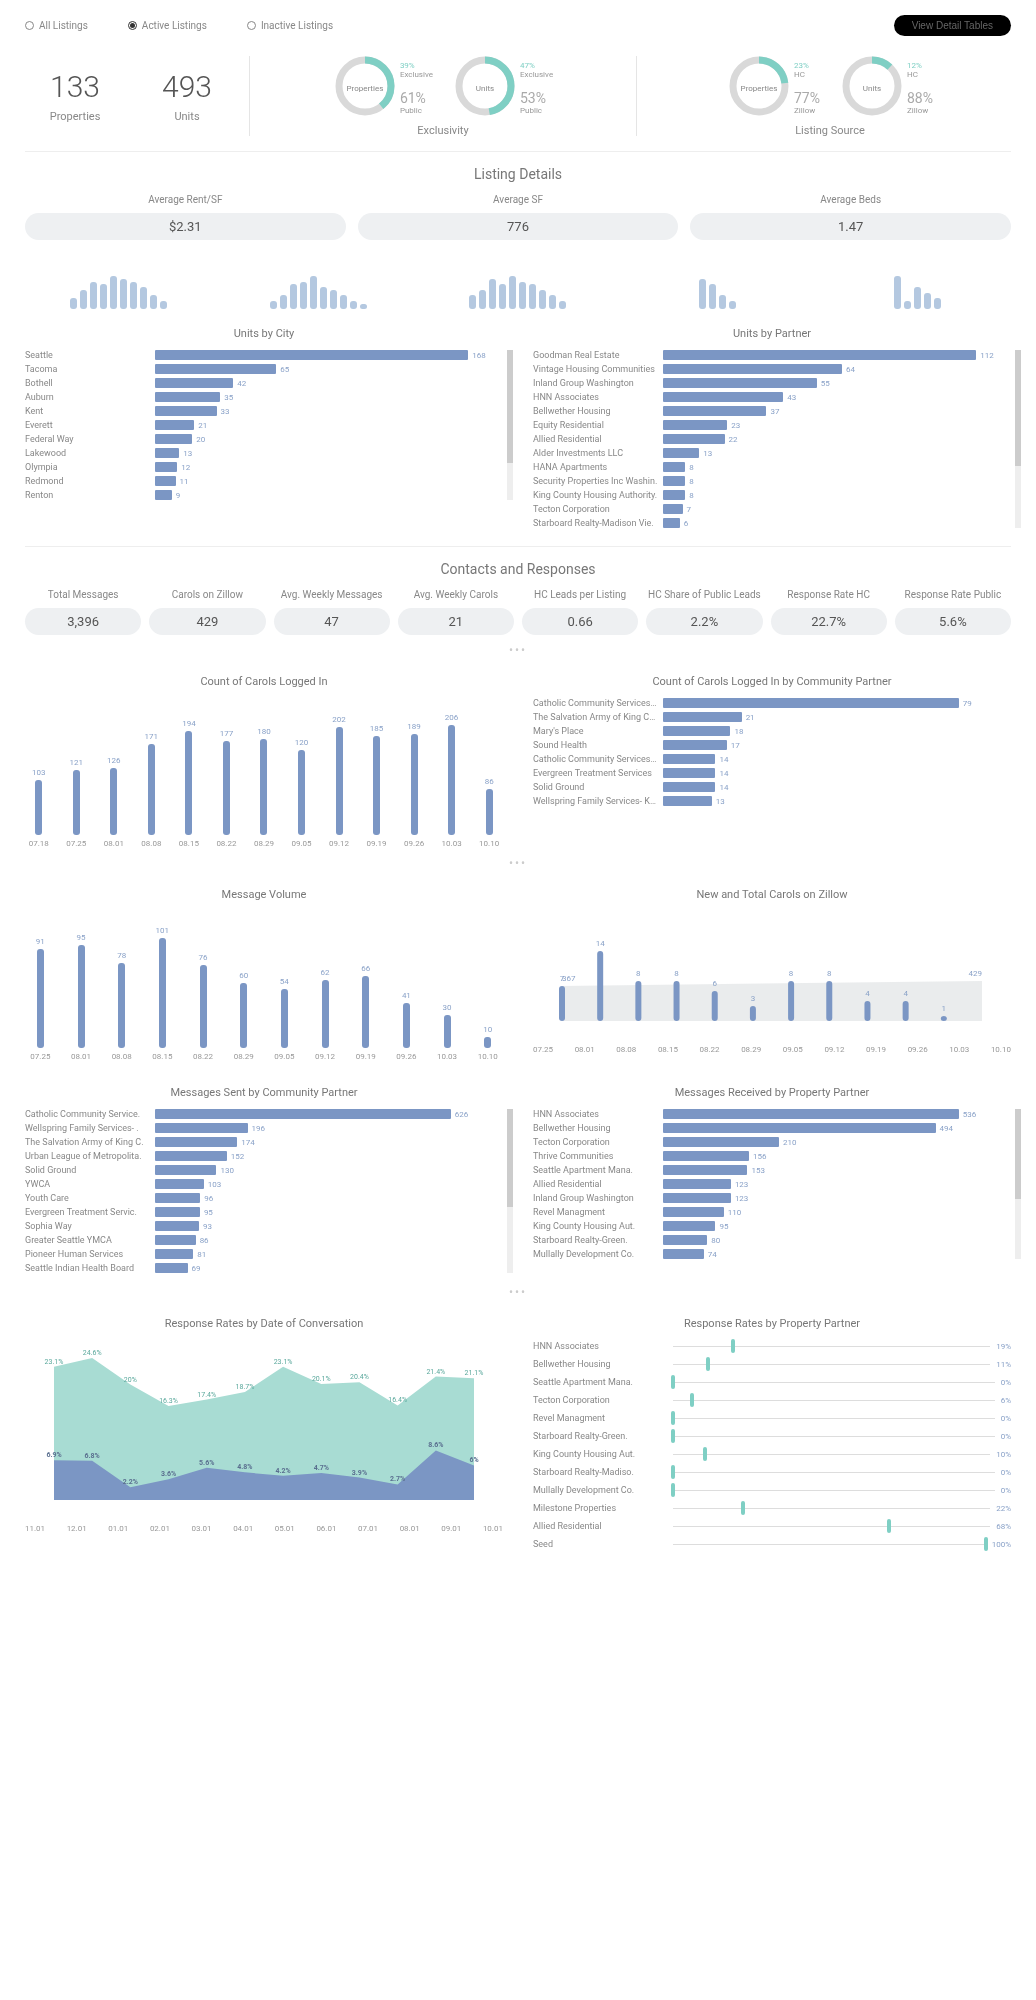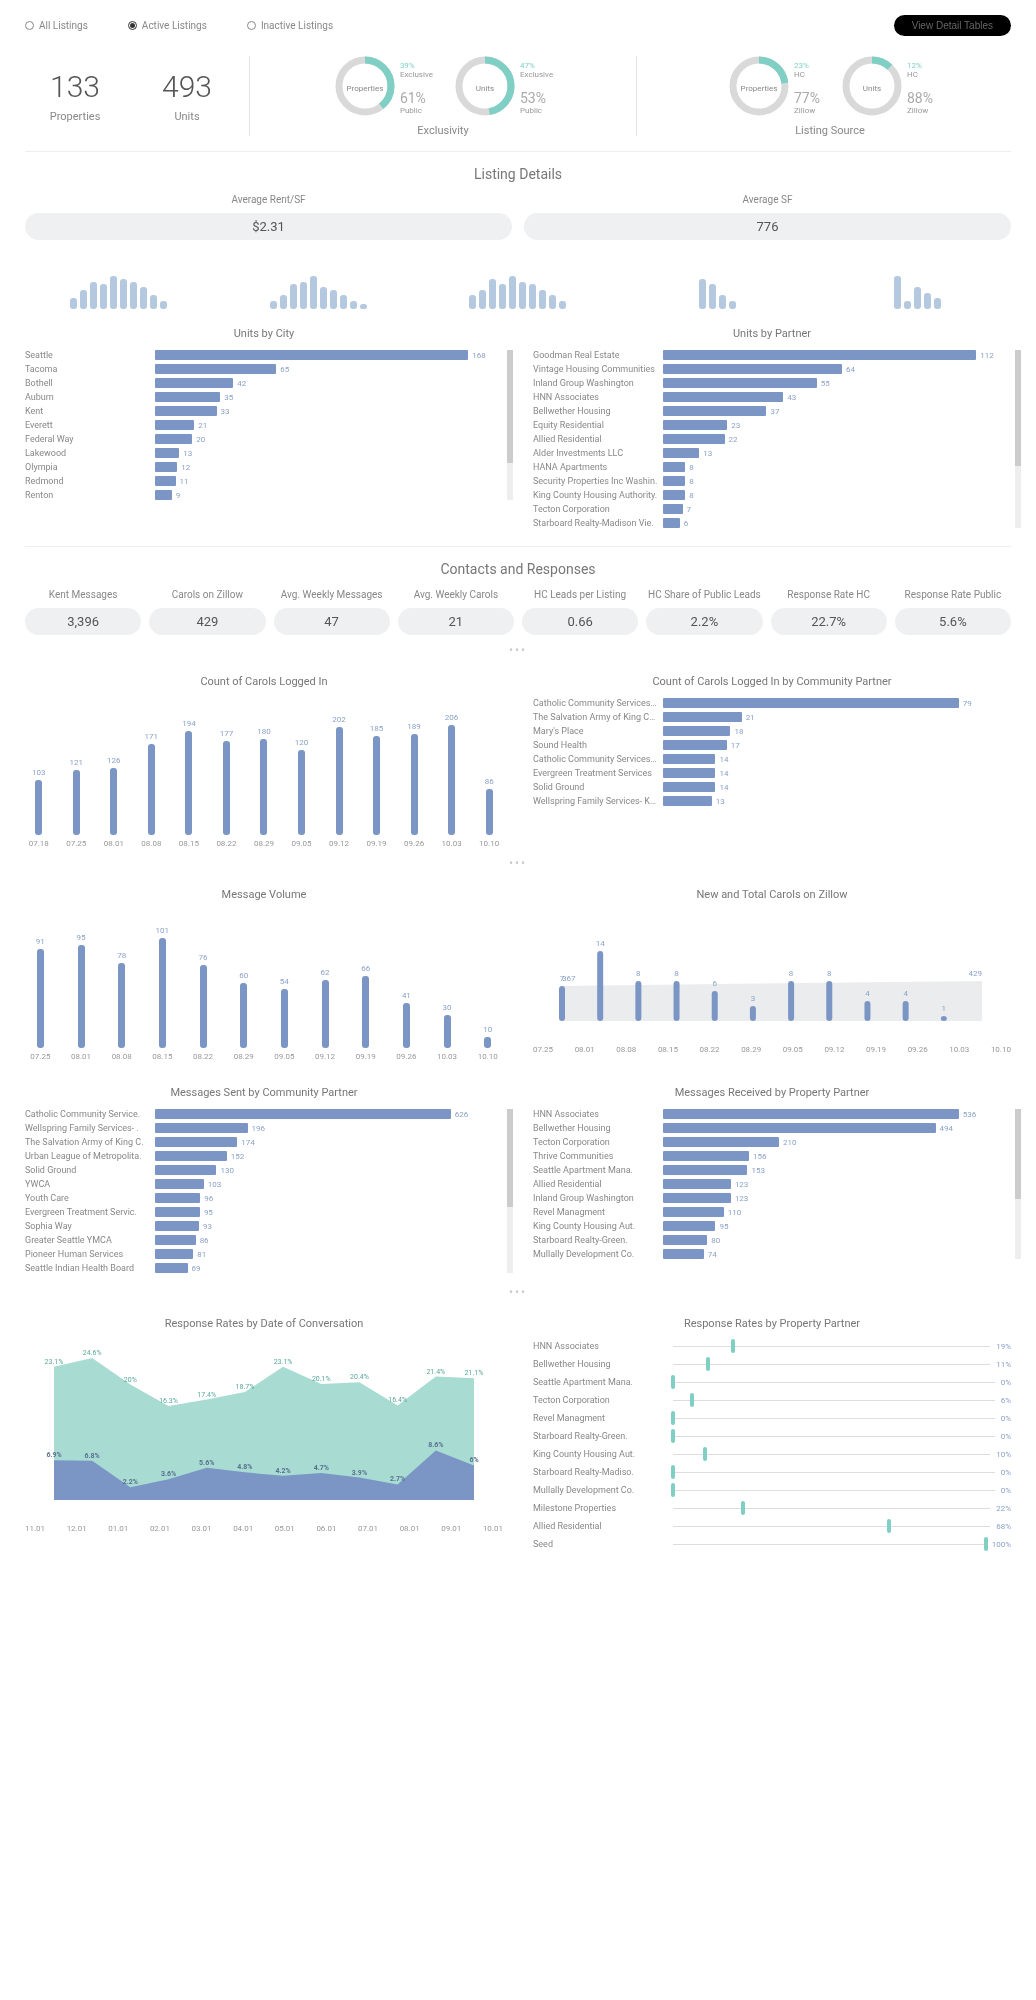--- a/index.html
+++ b/index.html
@@ -172,6 +172,10 @@
       <div class="metric-lbl">Average SF</div>
       <div class="metric-val">776</div>
     </div>
+    <div class="metric-col">
+      <div class="metric-lbl">Average Beds</div>
+      <div class="metric-val">1.47</div>
+    </div>
   </div>
 <div class="spark-row" id="spark-row">
     <div class="spark">

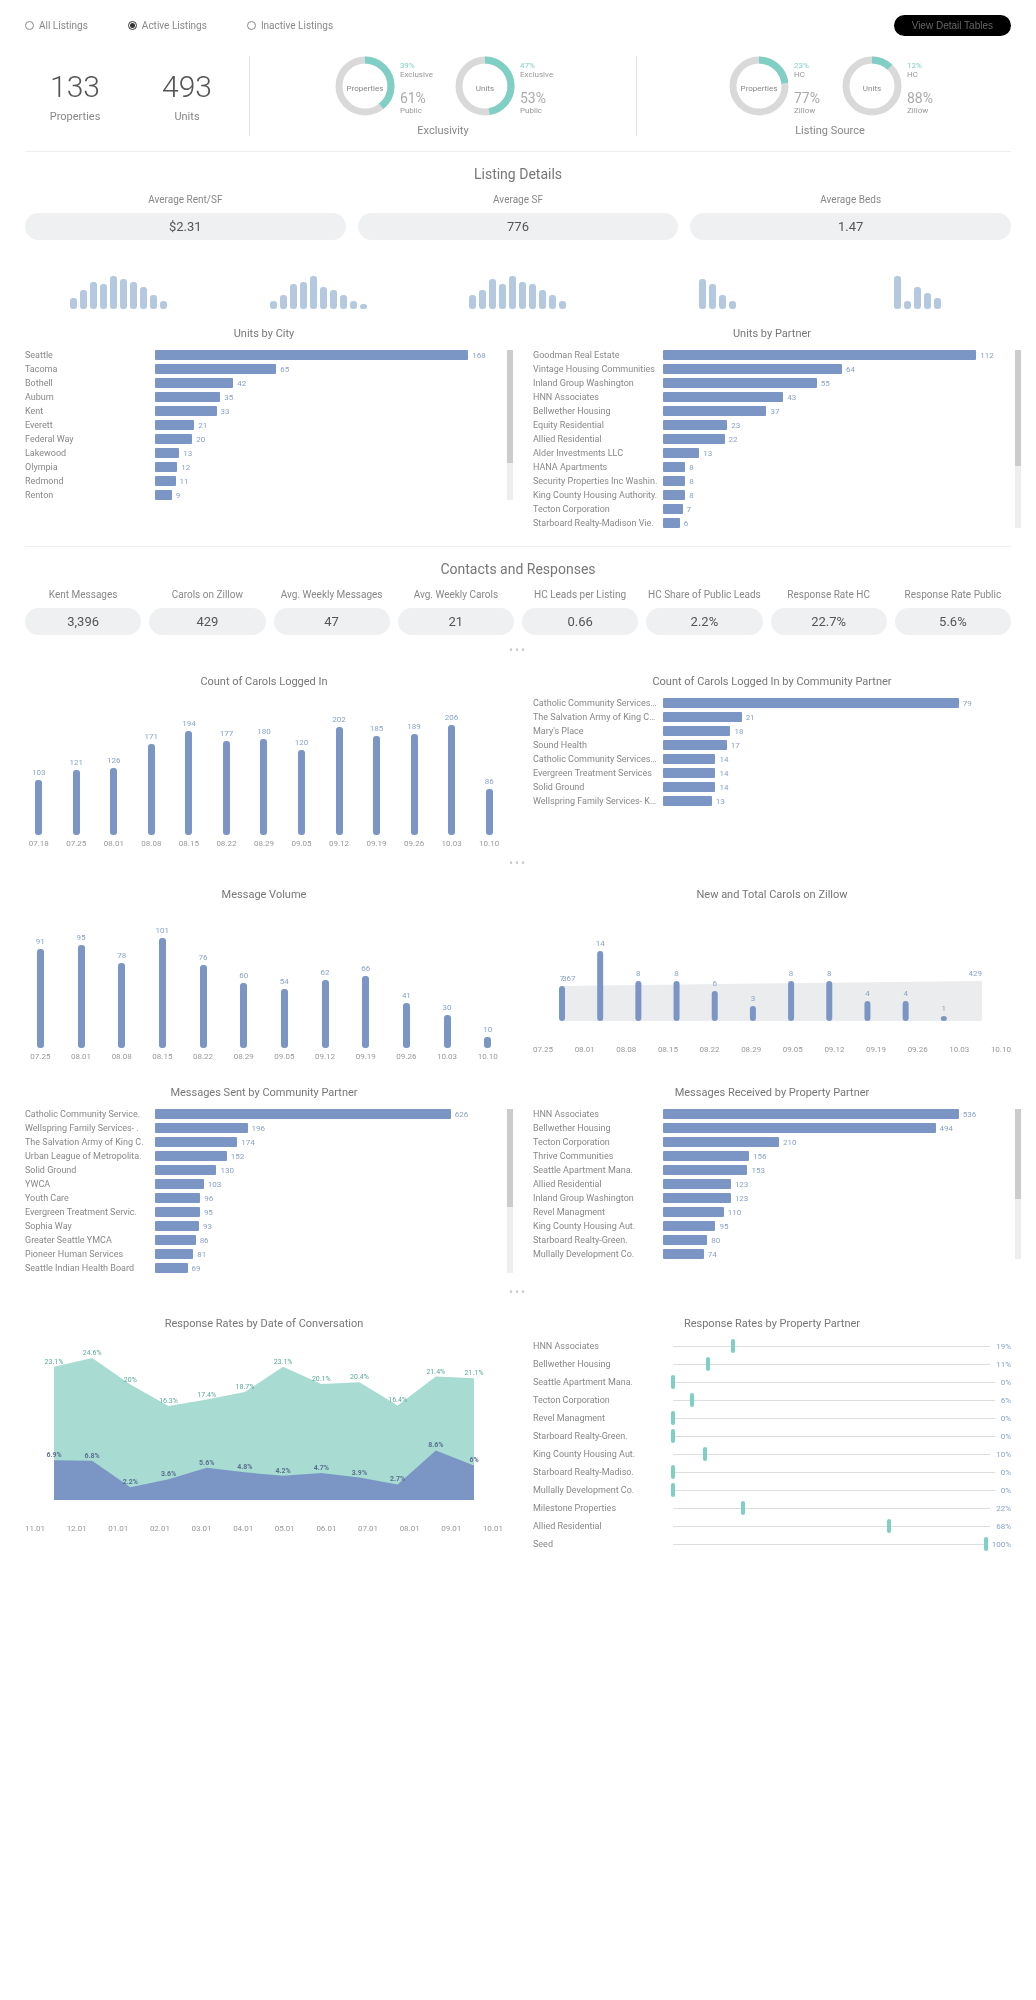--- a/index.html
+++ b/index.html
@@ -421,7 +421,7 @@
 <div class="section-title">Contacts and Responses</div>
 <div class="metrics-row8" id="contact-metrics">
     <div class="metric-col">
-      <div class="metric-lbl">Kent Messages</div>
+      <div class="metric-lbl">Total Messages</div>
       <div class="metric-val">3,396</div>
     </div>
     <div class="metric-col">

